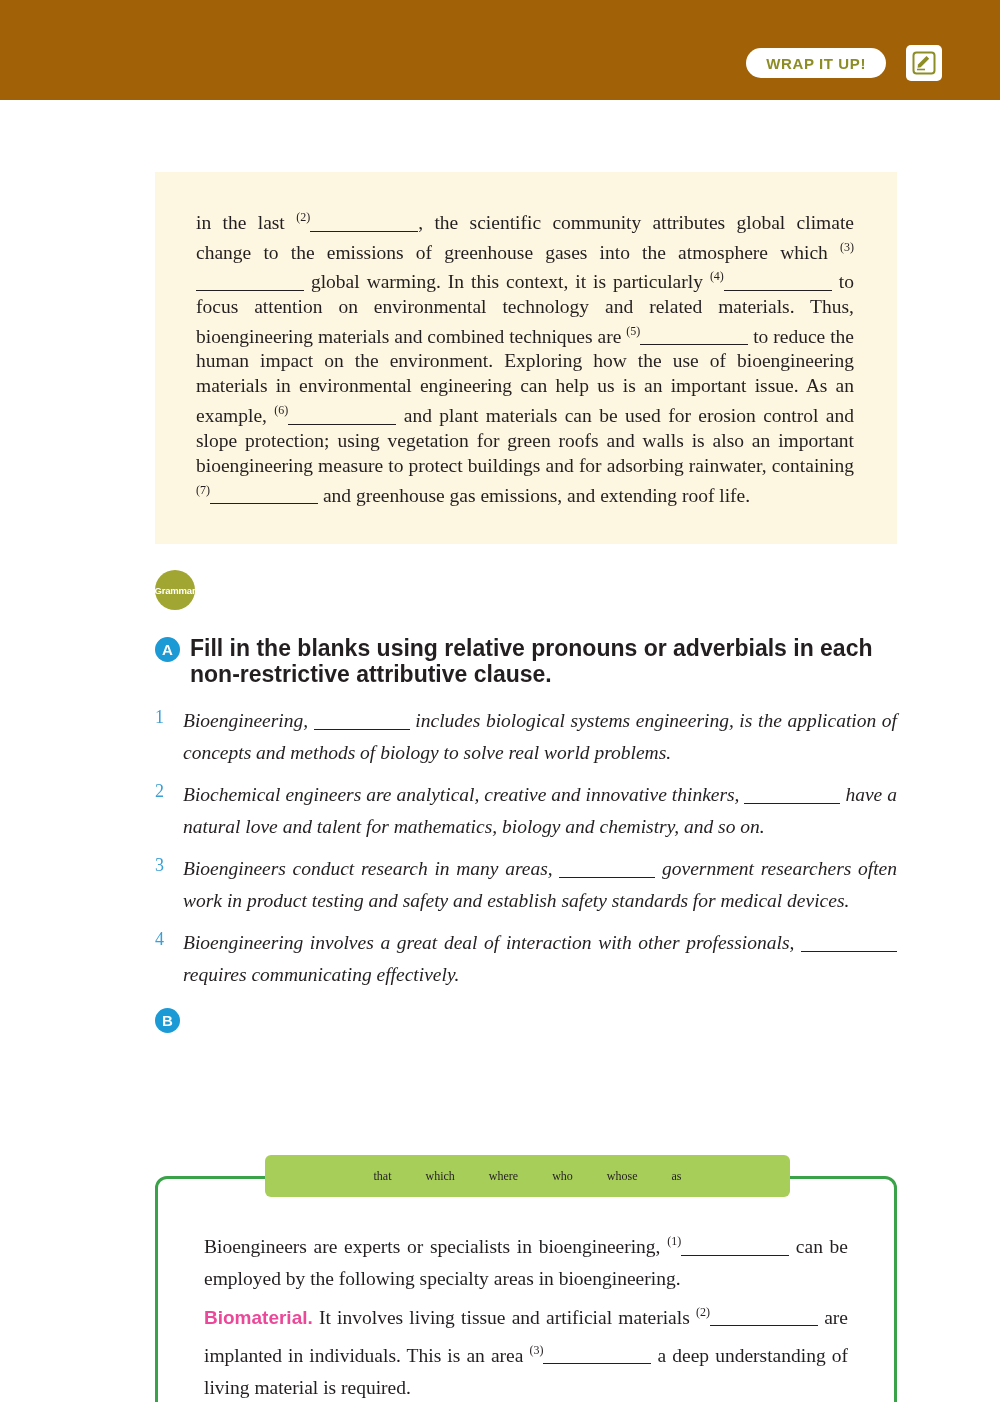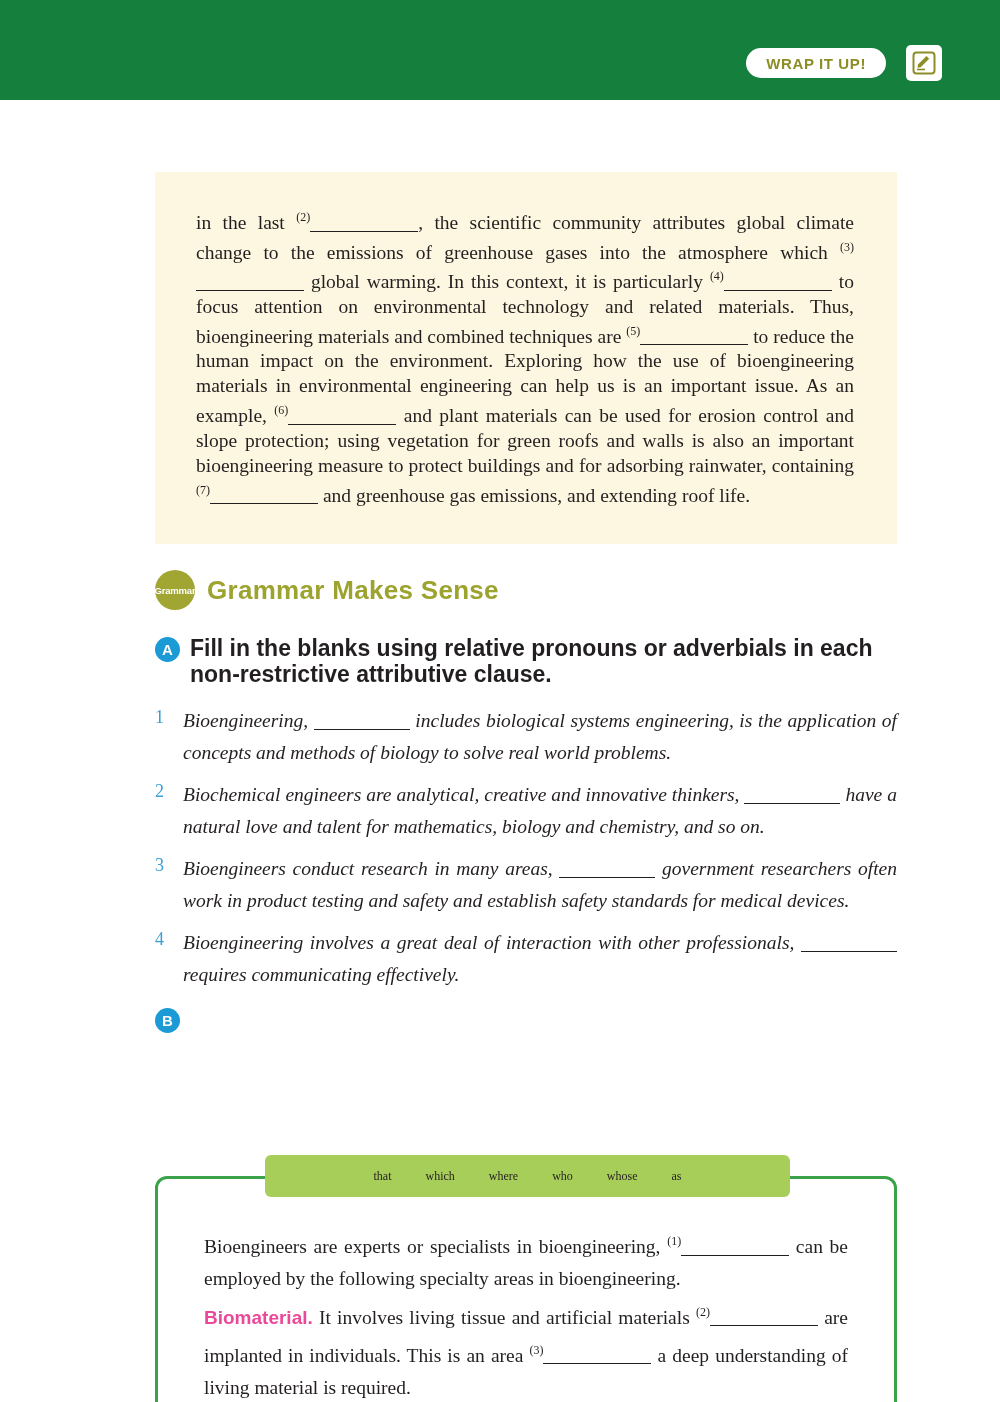--- a/index.html
+++ b/index.html
@@ -20,7 +20,7 @@
     top: 0; left: 0;
     width: 1000px;
     height: 100px;
-    background: #15803d;
+    background: #a16207;
   }
   .wrap-it-up {
     position: absolute;

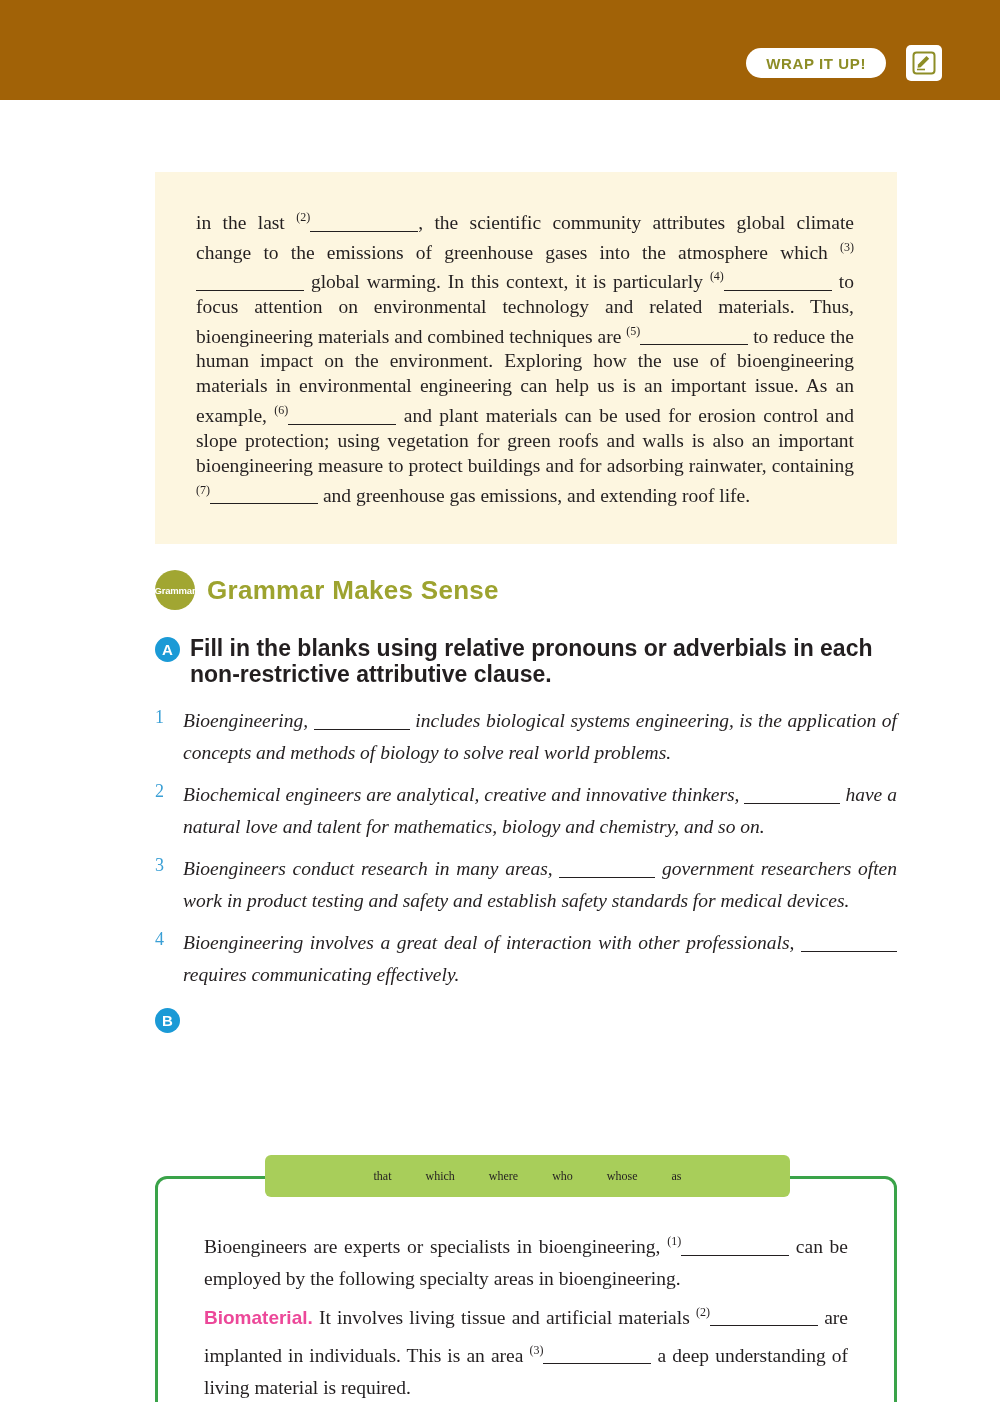--- a/index.html
+++ b/index.html
@@ -225,7 +225,6 @@
 
   <div class="section-head">
     <div class="grammar-badge">Grammar</div>
-    <div class="section-title">Grammar Makes Sense</div>
   </div>
 
   <div class="task" style="top: 535px;">

